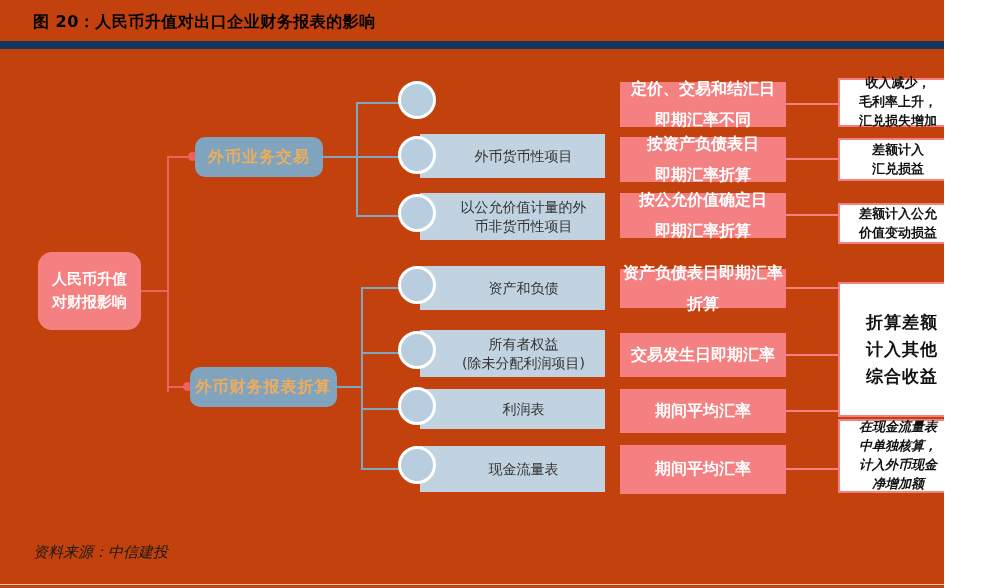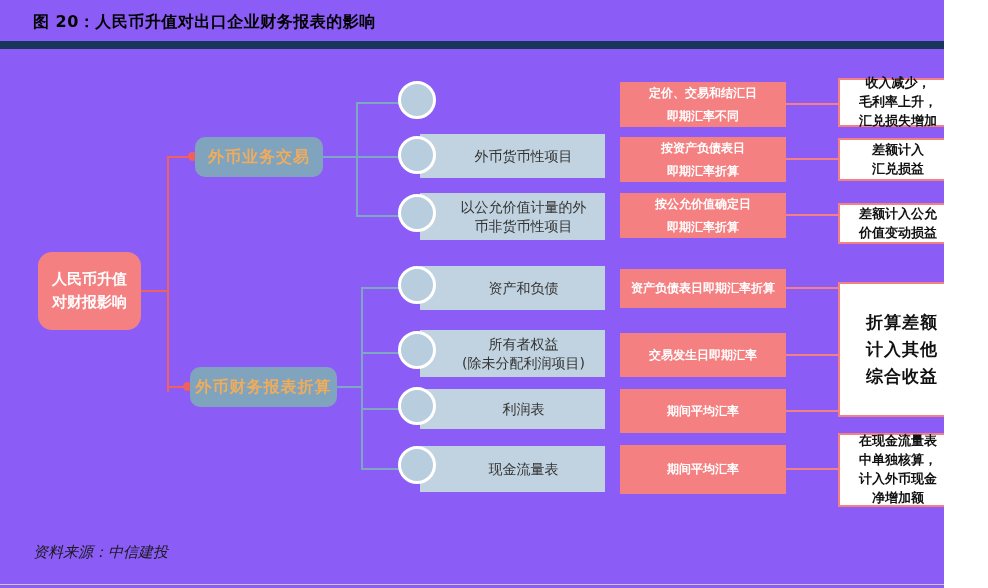--- a/index.html
+++ b/index.html
@@ -9,7 +9,7 @@
     position: relative;
     width: 944px;
     height: 588px;
-    background: #8b5cf6;
+    background: #c2410c;
     overflow: hidden;
   }
   .title-row {

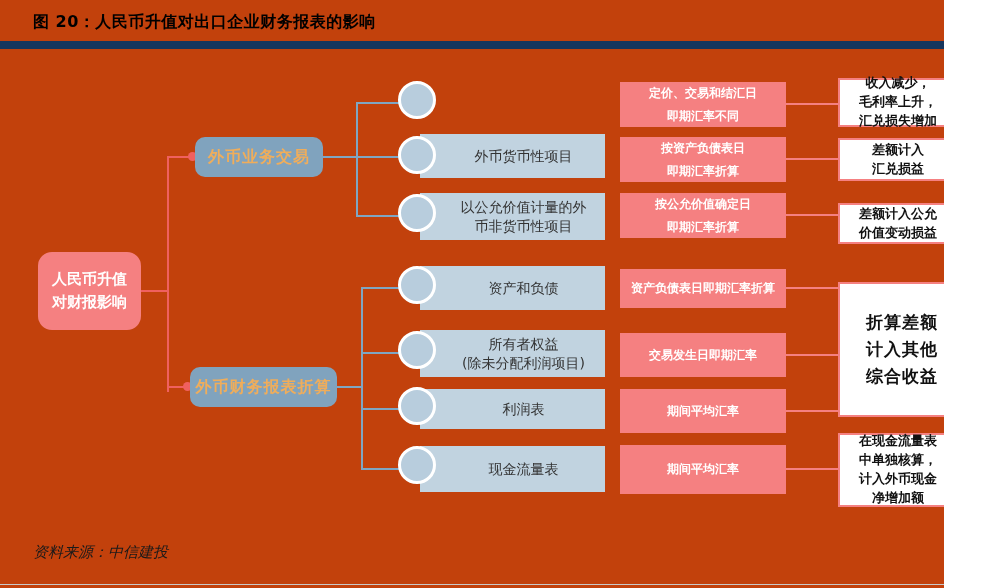--- a/index.html
+++ b/index.html
@@ -105,7 +105,7 @@
     background: #F58081;
     color: #ffffff;
     font-weight: bold;
-    font-size: 12px;
+    font-size: 16px;
     line-height: 1.9;
     display: flex; align-items: center; justify-content: center;
     text-align: center;

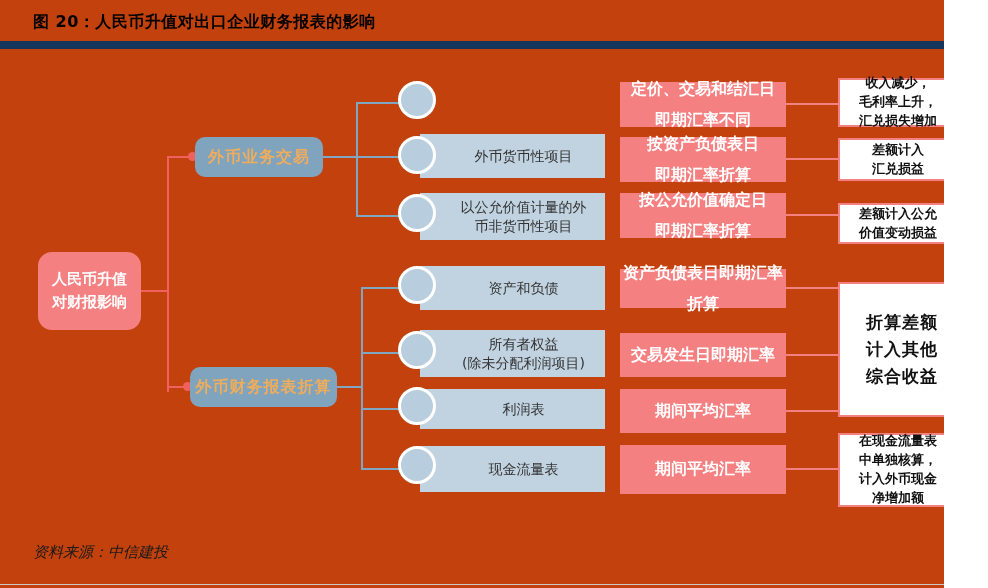--- a/index.html
+++ b/index.html
@@ -231,7 +231,7 @@
     <div class="result-box result-big" style="top:227px;height:135px;padding-left:8px;">折算差额
 计入其他
 综合收益</div>
-    <div class="result-box" style="top:378px;height:74px;">在现金流量表
+    <div class="result-box" style="top:364px;height:74px;font-style:italic;">在现金流量表
 中单独核算，
 计入外币现金
 净增加额</div>

